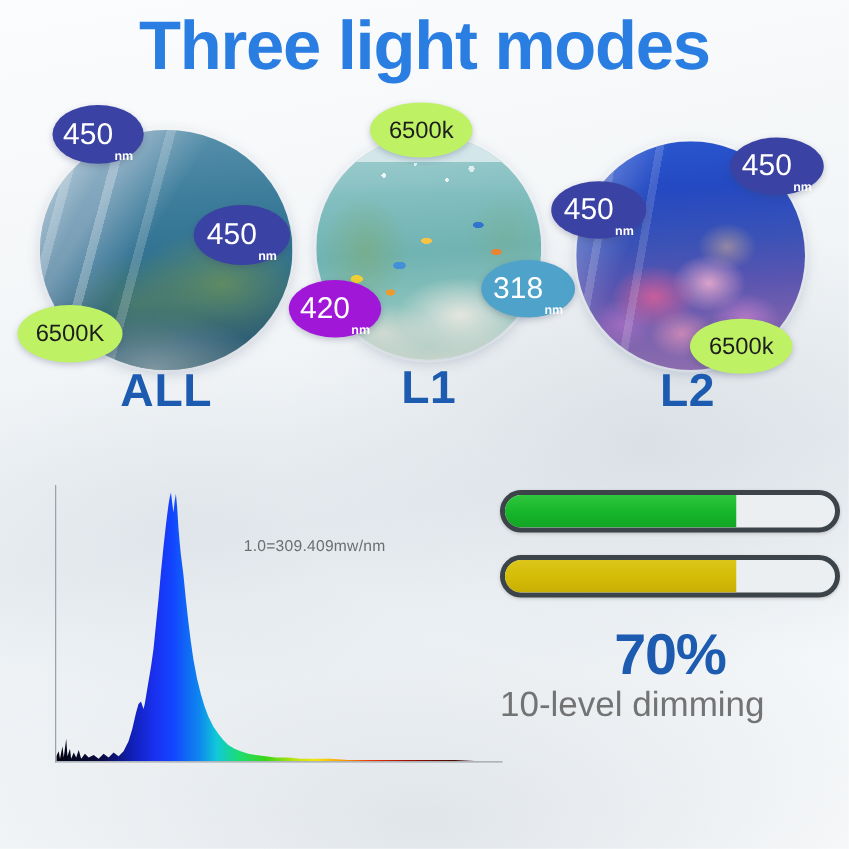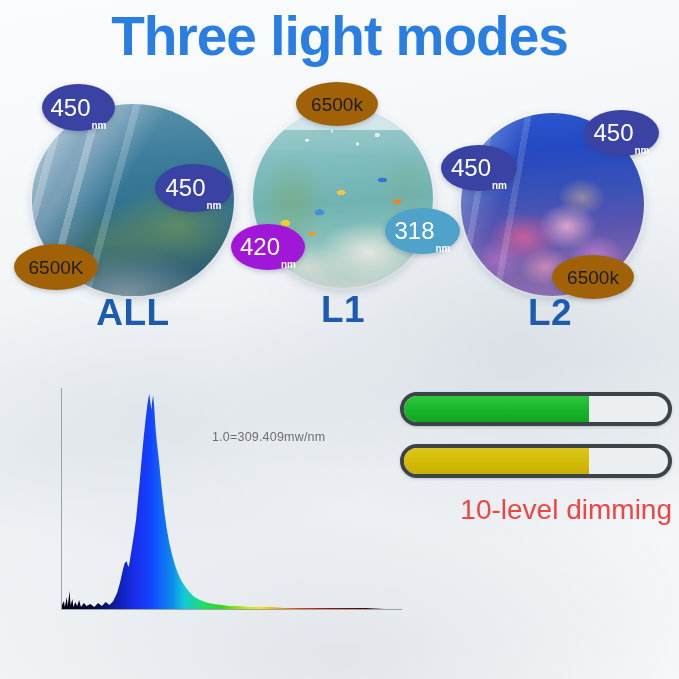--- a/index.html
+++ b/index.html
@@ -105,7 +105,7 @@
   .badge.blue  { background:#3a42a3; color:#fff; }
   .badge.purple{ background:#a017d8; color:#fff; }
   .badge.cyan  { background:#4fa3cb; color:#fff; }
-  .badge.white { background:#a16207; color:#1d1d1d; }
+  .badge.white { background:#bef264; color:#1d1d1d; }
   .badge.white .v { font-size:19px; font-weight:400; }
 
   .mode-label {

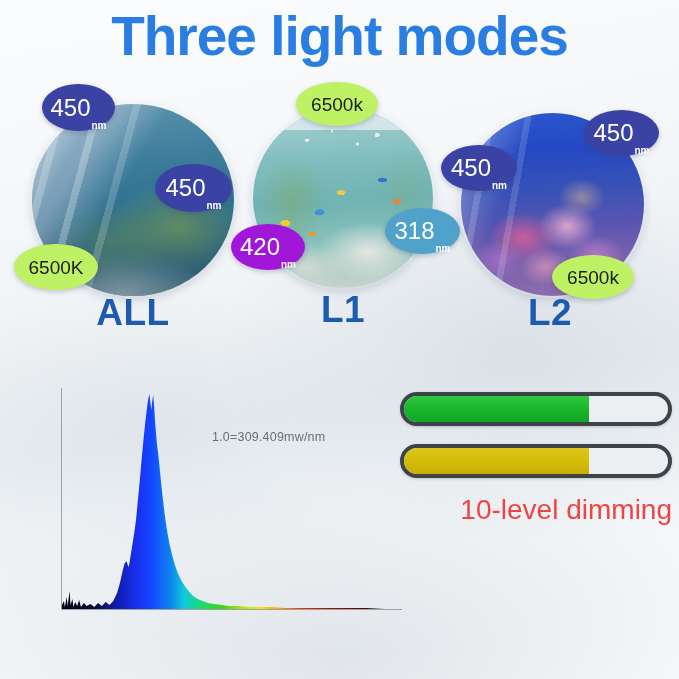--- a/index.html
+++ b/index.html
@@ -122,7 +122,7 @@
   }
   .plot {
     position:absolute; left:36px; top:0; right:6px; height:222px;
-    border-left:1.5px solid #9aa3a8; border-bottom:1.5px solid #9aa3a8;margin-left:17px;
+    border-left:1.5px solid #9aa3a8; border-bottom:1.5px solid #9aa3a8;
   }
   .spectrum { position:absolute; inset:0; overflow:hidden; }
   .xlabels { position:absolute; left:36px; right:6px; top:226px; height:20px; }

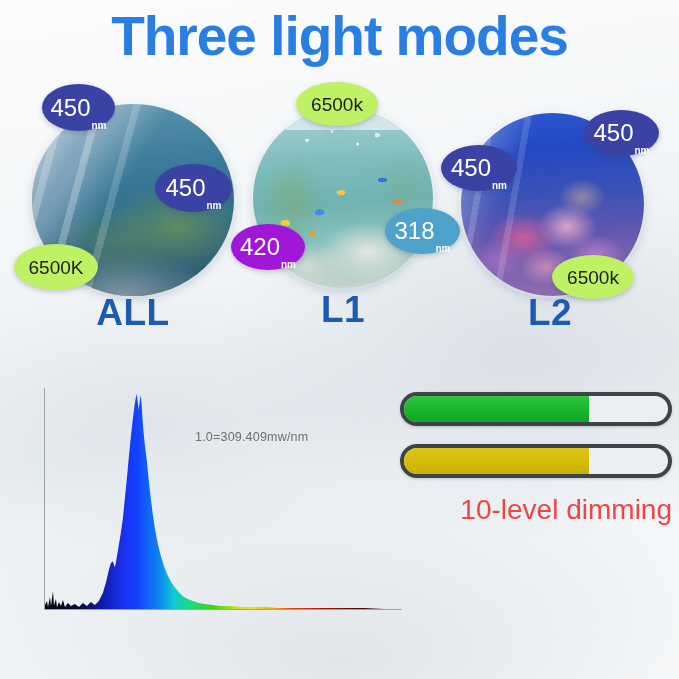--- a/index.html
+++ b/index.html
@@ -268,6 +268,7 @@
     <div class="bar">
       <div class="fill yellow" style="width: 70%;"></div>
     </div>
+    <div class="pct">70%</div>
     <div class="dimtext">10-level dimming</div>
   </div>
 

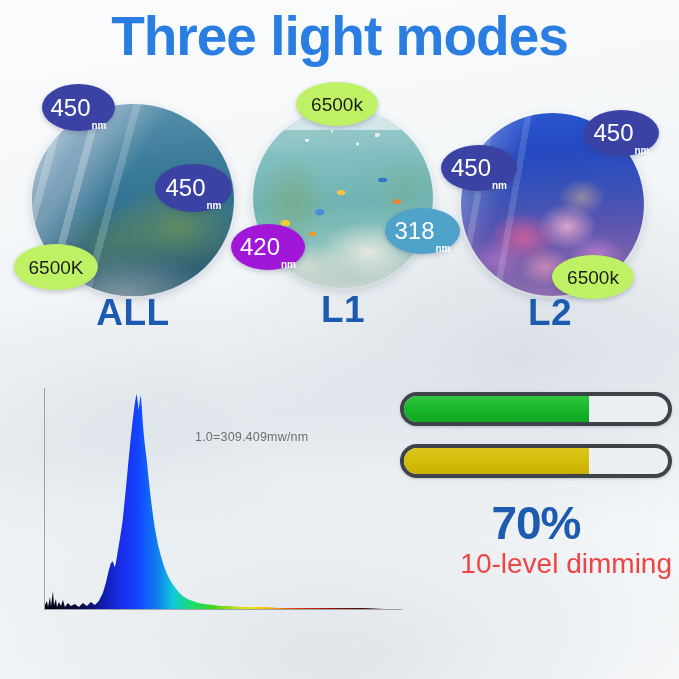--- a/index.html
+++ b/index.html
@@ -148,7 +148,7 @@
     text-align:center; font-size:46px; font-weight:bold; color:#1d5bb0;
     margin-top:6px; letter-spacing:-1px;
   }
-  .dimtext { text-align:right; font-size:28px; color:#ef4444; margin-top:-2px; }
+  .dimtext { text-align:left; font-size:28px; color:#737373; margin-top:-2px; }
 </style>
 </head>
 <body>

